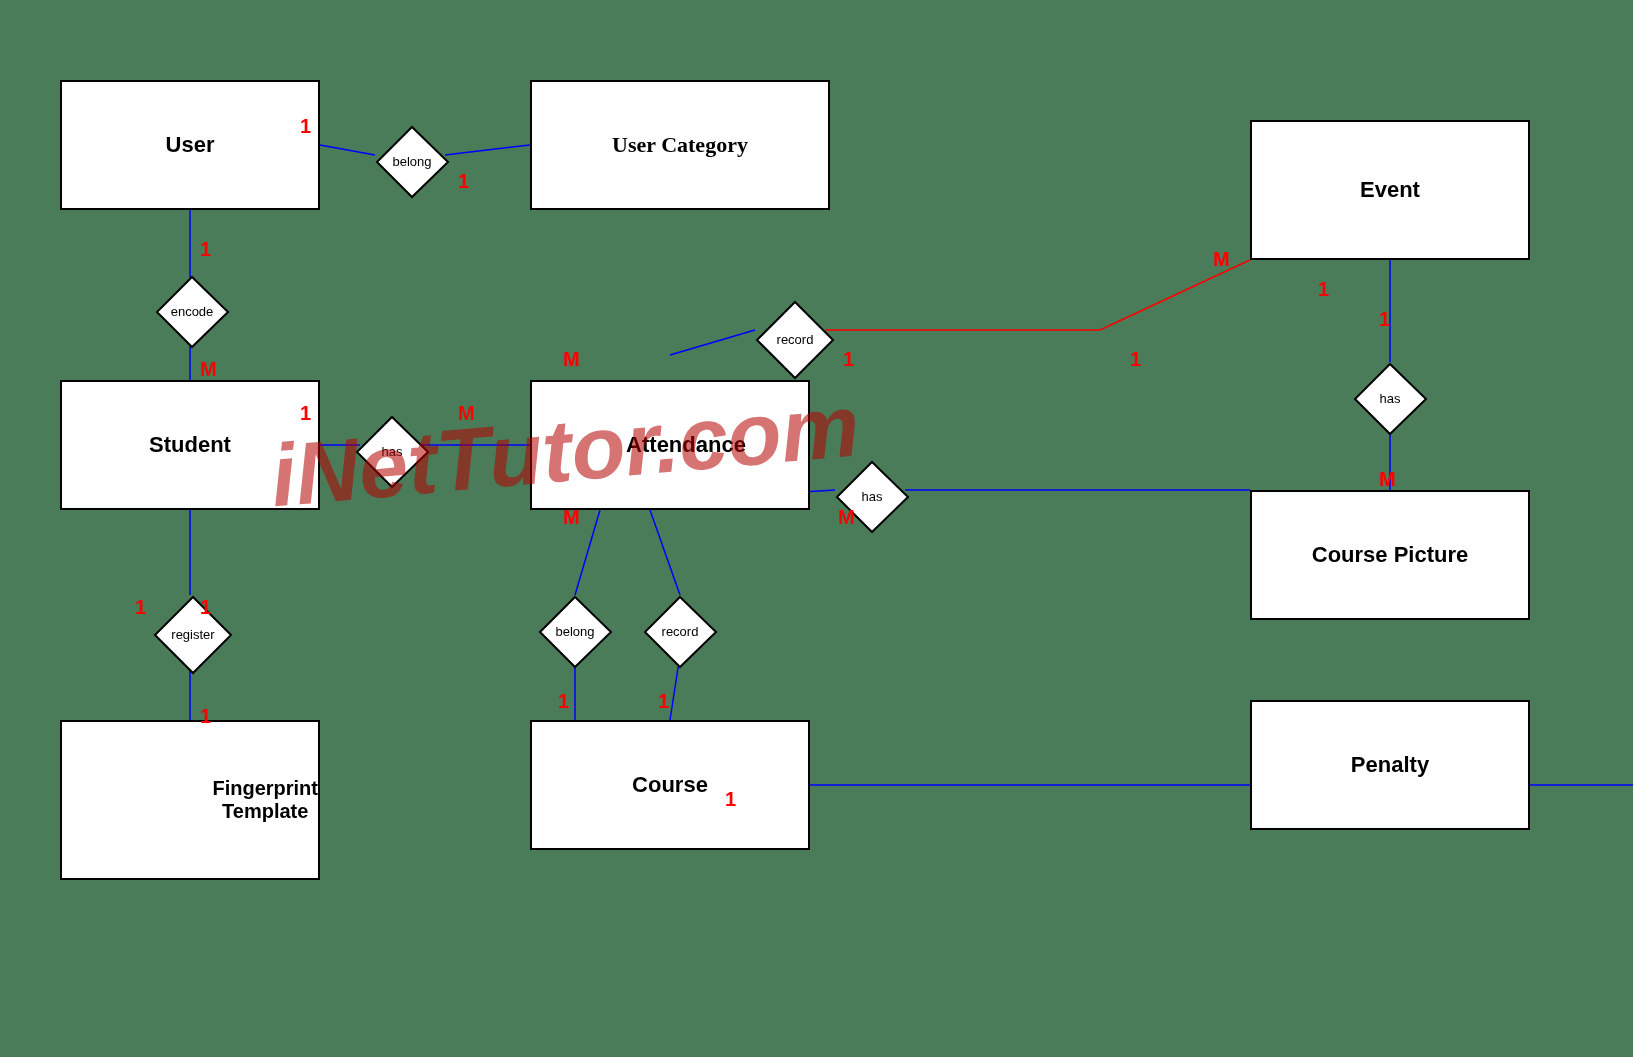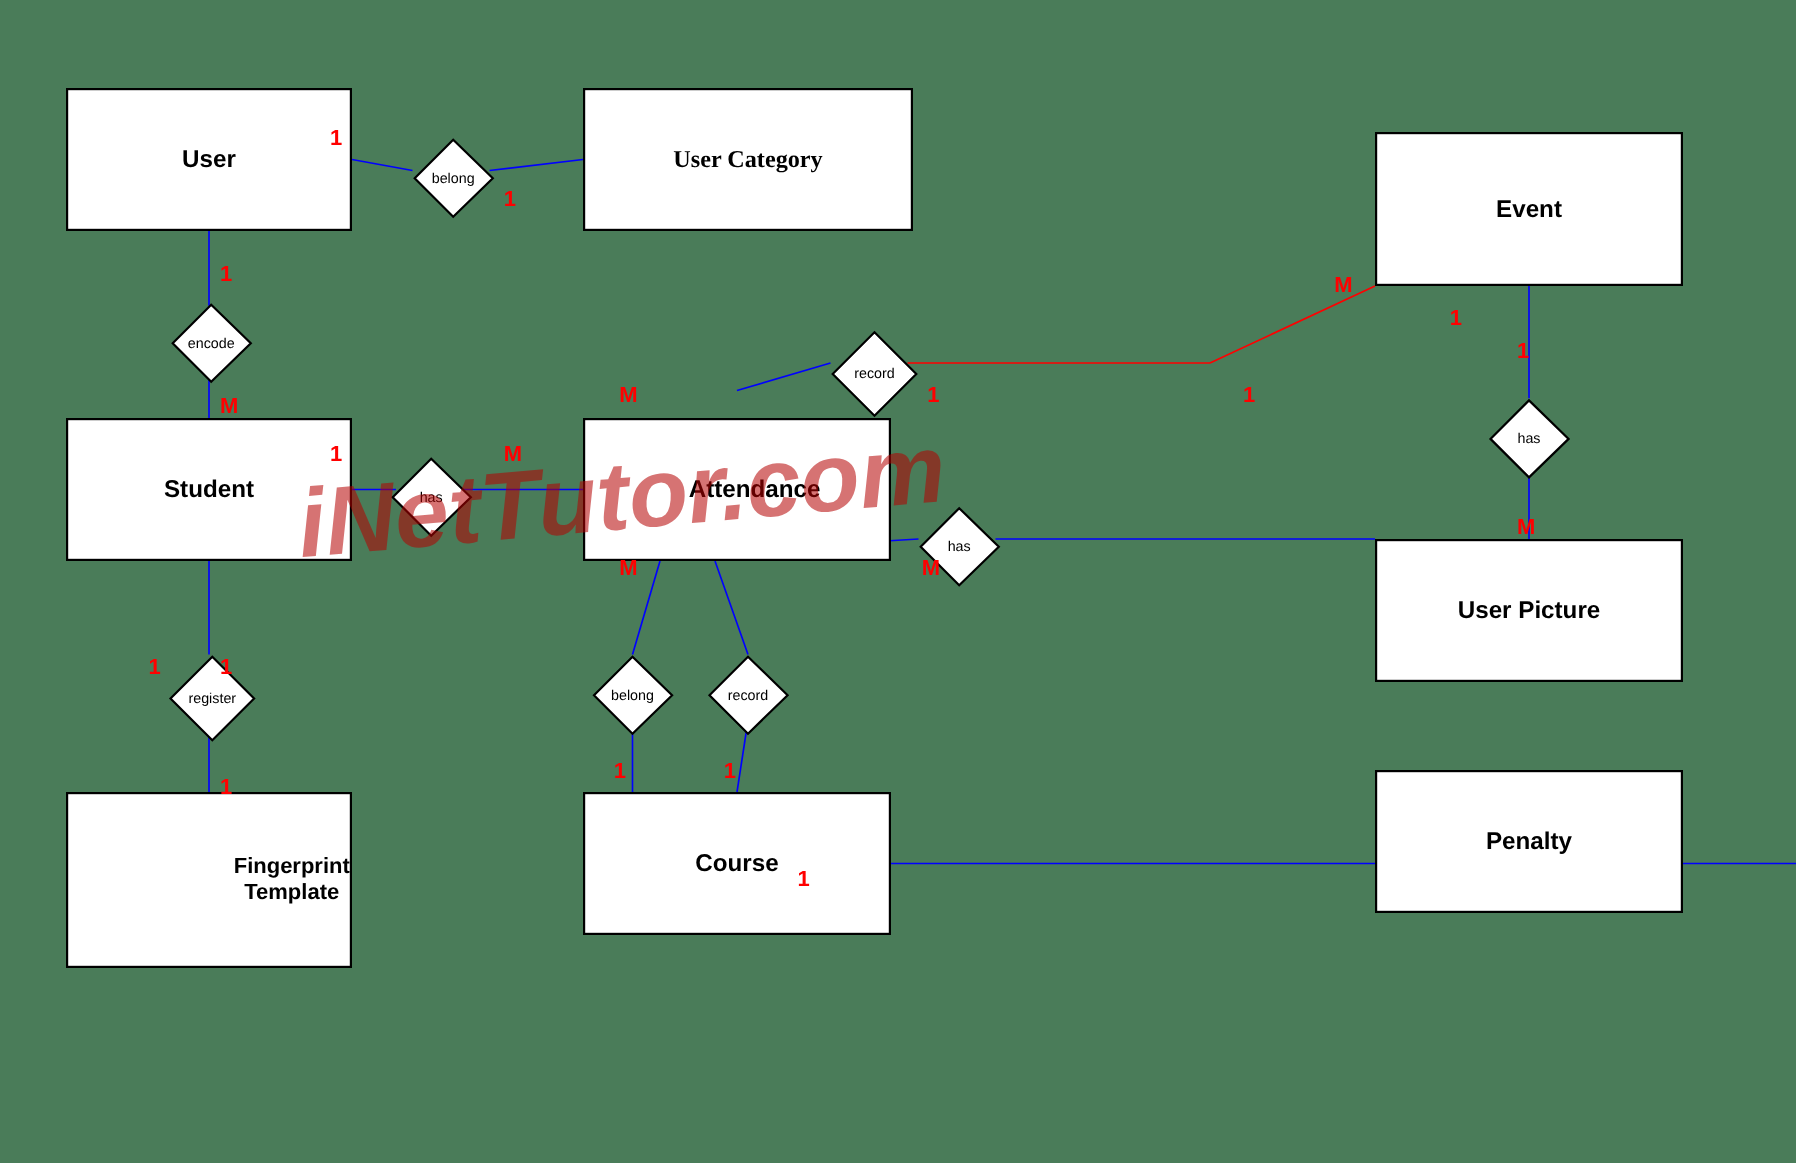--- a/index.html
+++ b/index.html
@@ -125,7 +125,7 @@
 </div>
 
 <div class="entity" style="left:1250px; top:490px; width:280px; height:130px;">
-  <span>User Picture</span>
+  <span>Course Picture</span>
 </div>
 
 <div class="entity" style="left:1250px; top:700px; width:280px; height:130px;">

